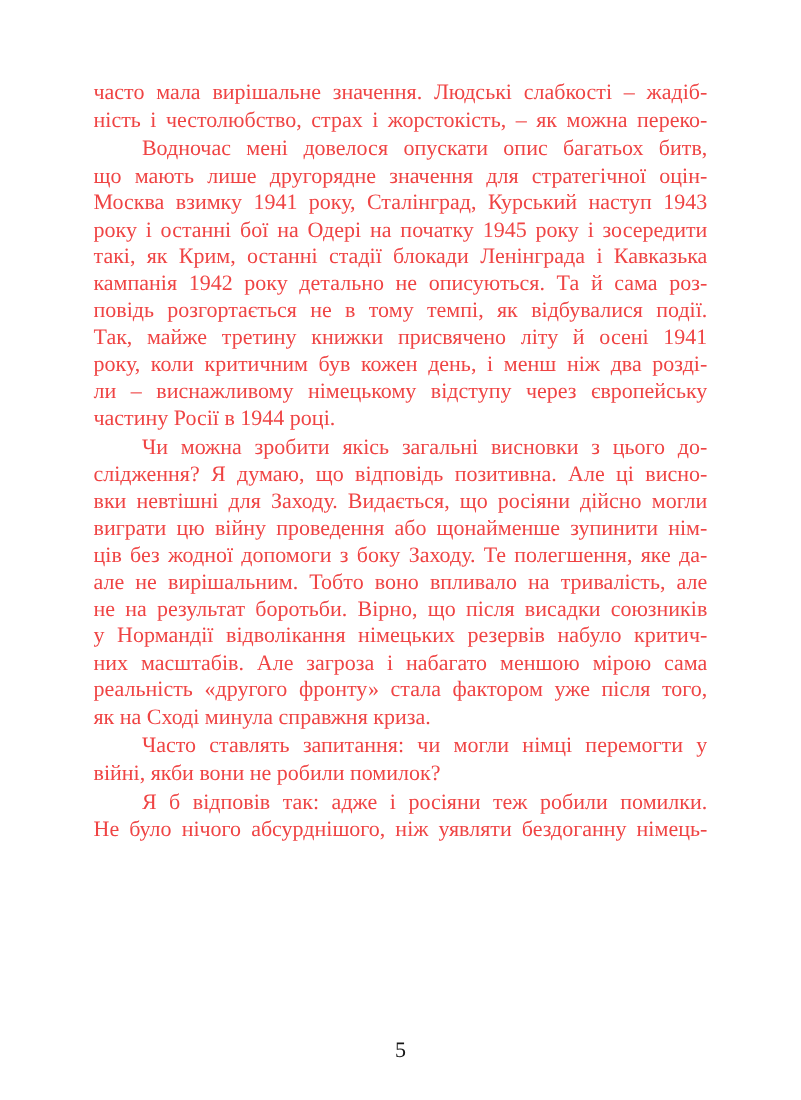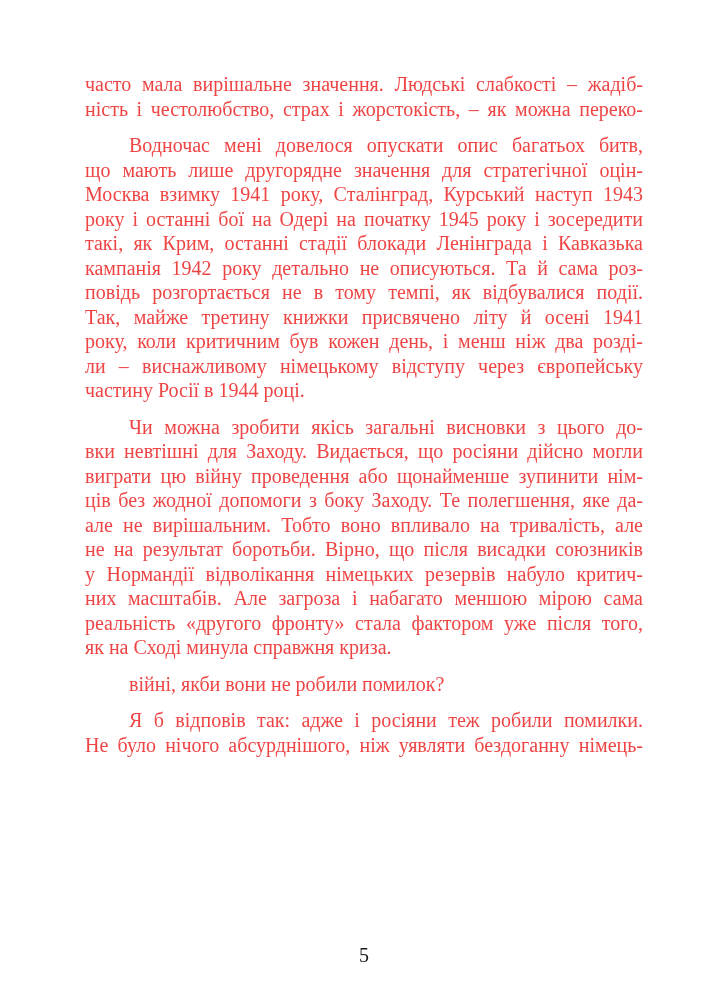--- a/index.html
+++ b/index.html
@@ -29,7 +29,7 @@
     padding: 0;
   }
   .para + .para {
-    margin-top: 12px;
+    margin-top: 2px;
   }
   .para.indent .line:first-child {
     text-indent: 44px;

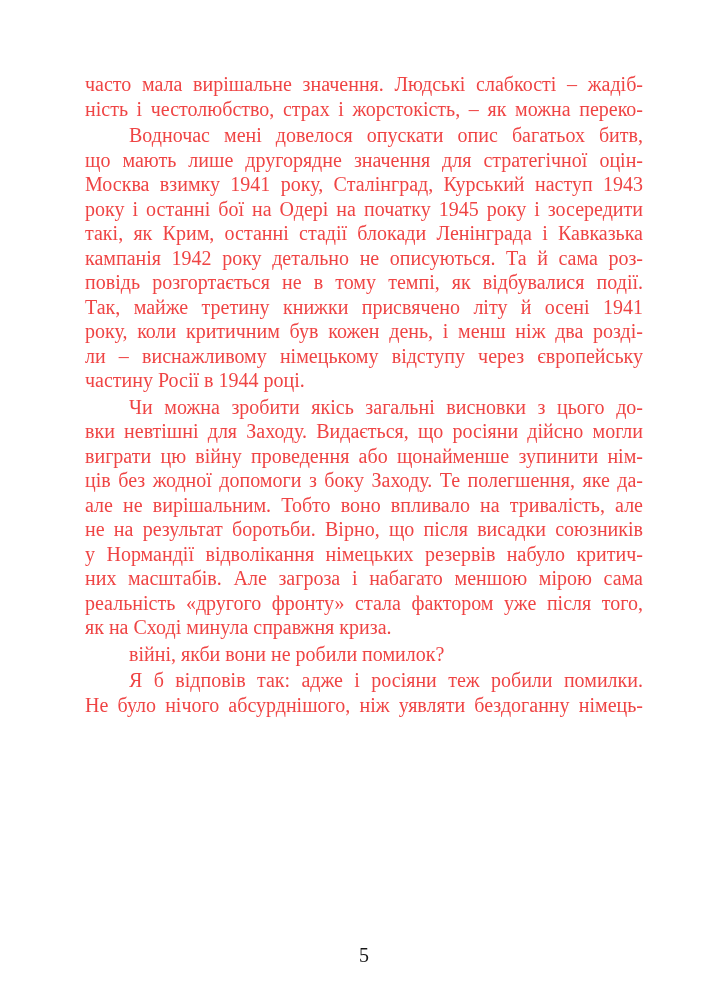--- a/index.html
+++ b/index.html
@@ -78,6 +78,7 @@
       </div>
       <div class="para indent">
         <div class="line">Чи можна зробити якісь загальні висновки з цього до-</div>
+        <div class="line">слідження? Я думаю, що відповідь позитивна. Але ці висно-</div>
         <div class="line">вки невтішні для Заходу. Видається, що росіяни дійсно могли</div>
         <div class="line">виграти цю війну проведення або щонайменше зупинити нім-</div>
         <div class="line">ців без жодної допомоги з боку Заходу. Те полегшення, яке да-</div>

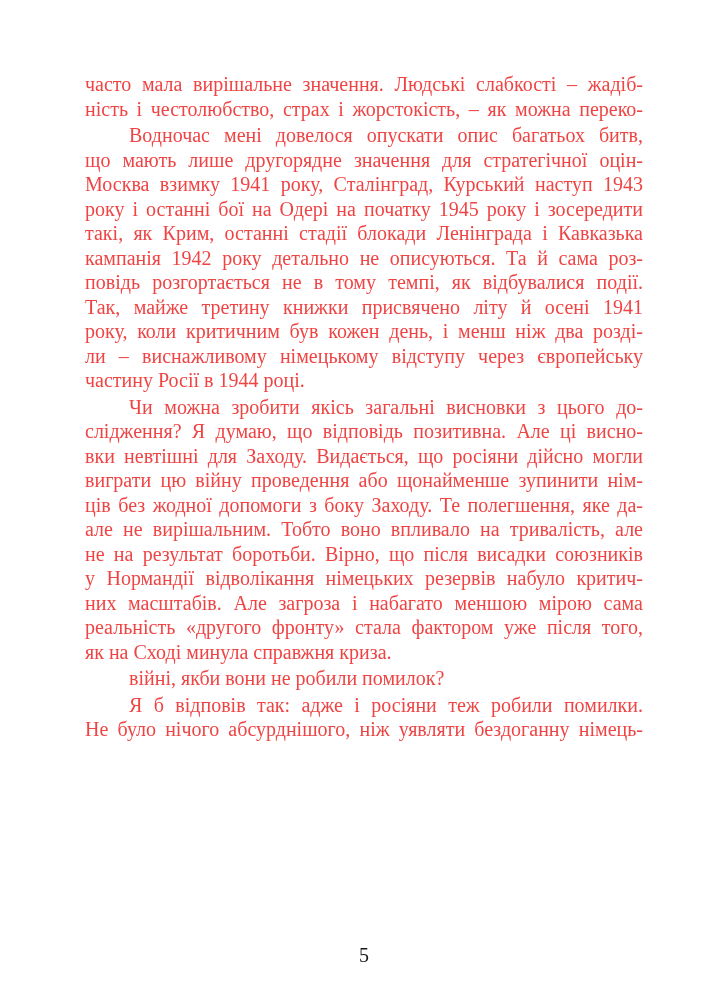--- a/index.html
+++ b/index.html
@@ -90,6 +90,7 @@
         <div class="line no-j">як на Сході минула справжня криза.</div>
       </div>
       <div class="para indent">
+        <div class="line">Часто ставлять запитання: чи могли німці перемогти у</div>
         <div class="line no-j">війні, якби вони не робили помилок?</div>
       </div>
       <div class="para indent">

